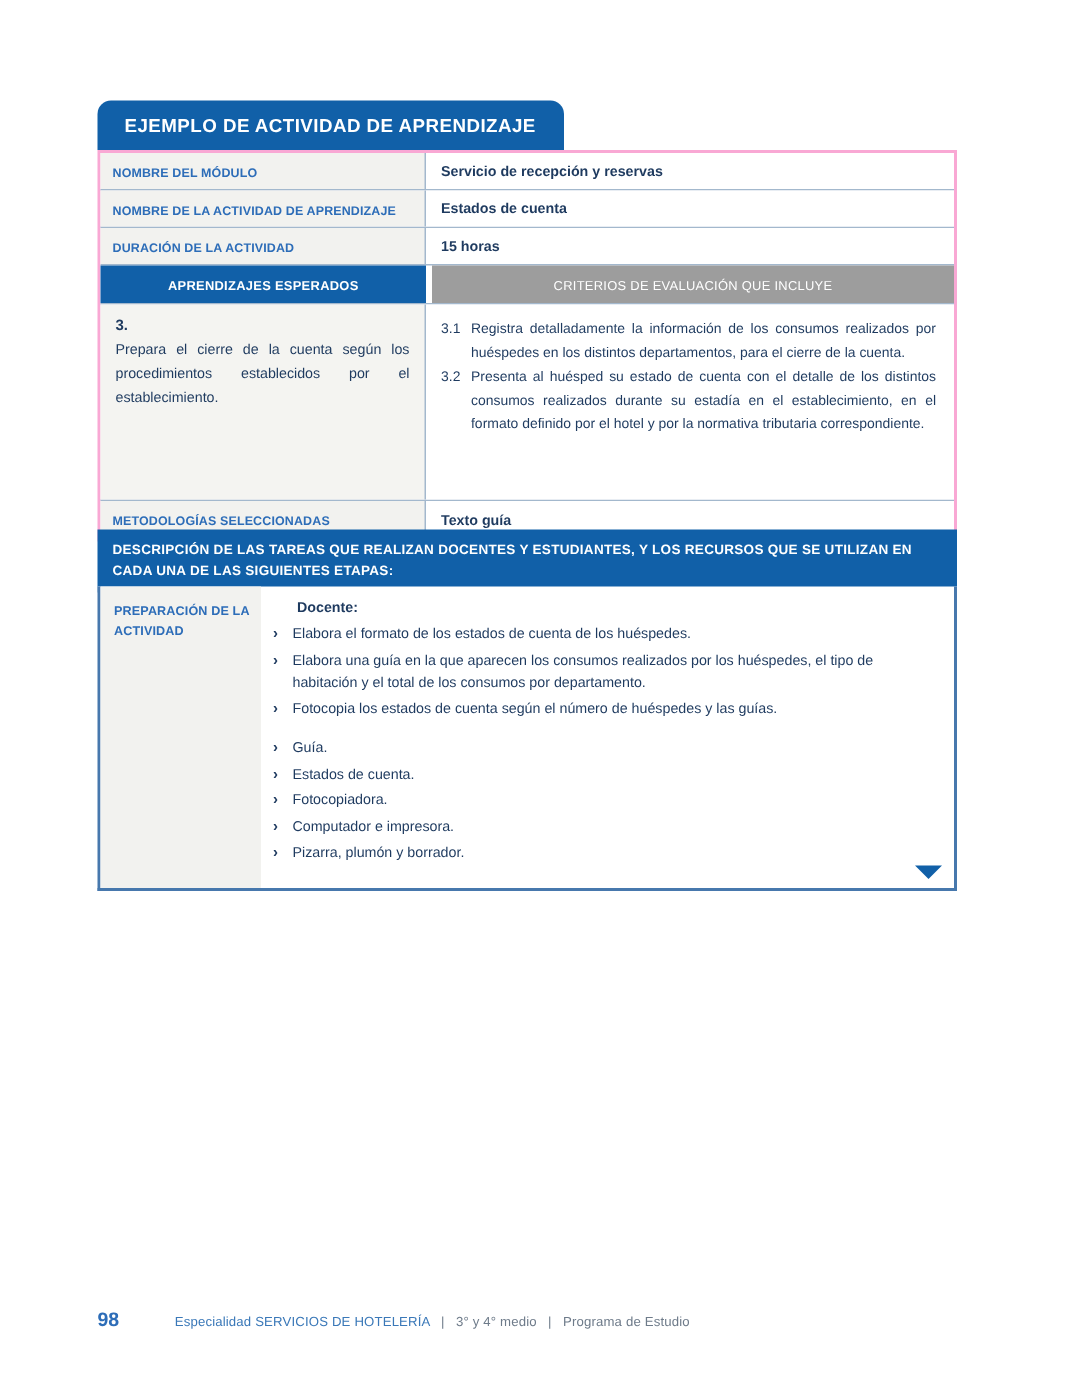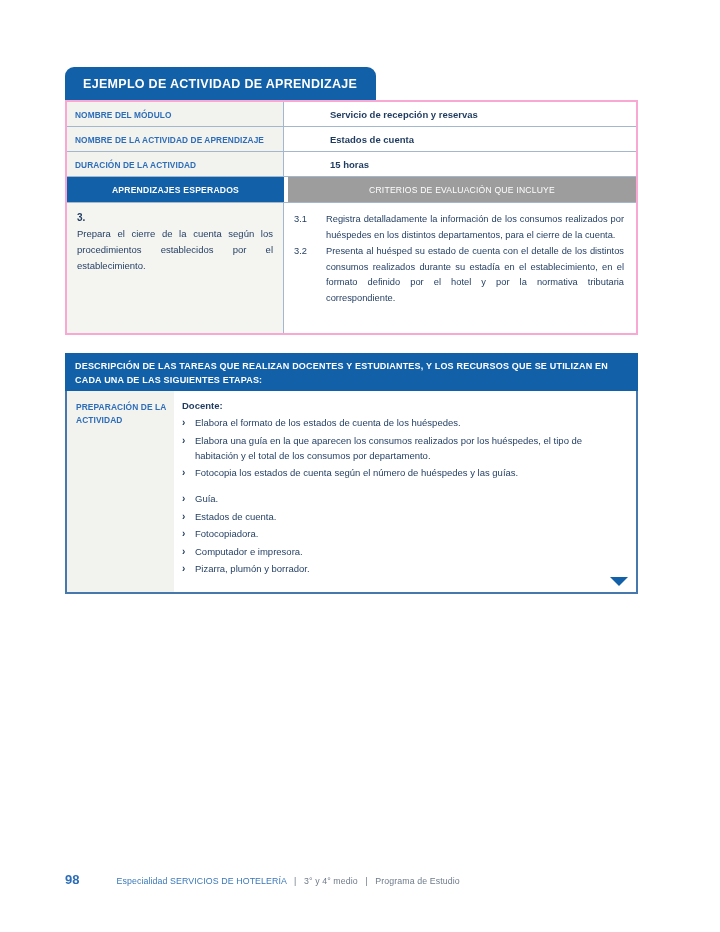--- a/index.html
+++ b/index.html
@@ -32,7 +32,7 @@
   }
   .cell-value{
     background:#fff;color:#1e3a5f;font-size:9.5px;font-weight:bold;
-    padding:7px 10px 6px 10px;display:flex;align-items:center;box-sizing:border-box;margin-left:36px;
+    padding:7px 10px 6px 10px;display:flex;align-items:center;box-sizing:border-box;
   }
   .trow.info{min-height:22px;}
 

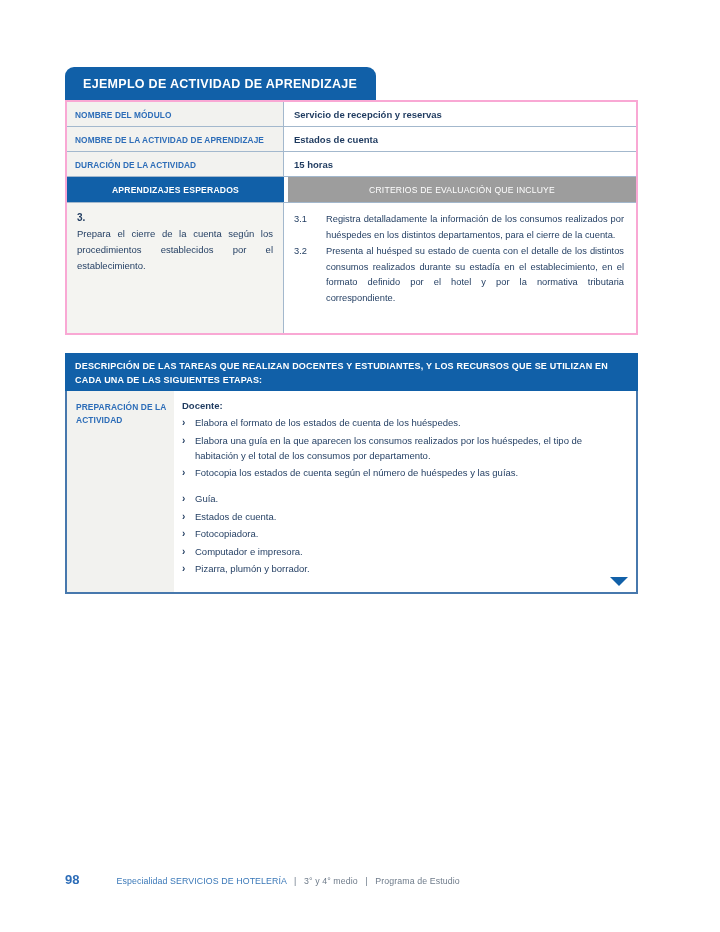--- a/index.html
+++ b/index.html
@@ -58,7 +58,7 @@
   .learning-num{font-size:10px;font-weight:bold;color:#1e3a5f;margin-bottom:3px;}
   .learning-text{font-size:9.5px;line-height:1.7;text-align:justify;color:#1e3a5f;}
   .cell-criteria{background:#fff;padding:9px 12px 9px 10px;box-sizing:border-box;}
-  .crit{display:grid;grid-template-columns:20px 1fr;column-gap:12px;margin-bottom:1px;}
+  .crit{display:grid;grid-template-columns:20px 1fr;column-gap:0;margin-bottom:1px;}
   .crit-num{font-size:9.3px;color:#1e3a5f;line-height:1.68;}
   .crit-text{font-size:9.3px;color:#1e3a5f;line-height:1.68;text-align:justify;}
 

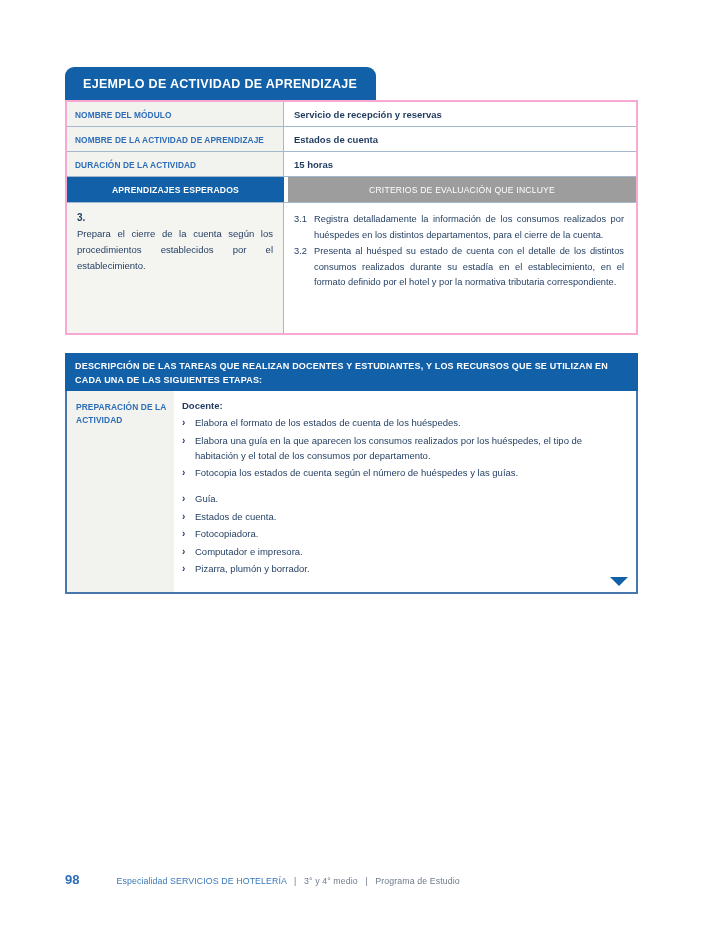--- a/index.html
+++ b/index.html
@@ -150,6 +150,10 @@
       </div>
     </div>
 
+    <div class="trow method">
+      <div class="cell-label">METODOLOGÍAS SELECCIONADAS</div>
+      <div class="cell-value">Texto guía</div>
+    </div>
 
   </div>
 

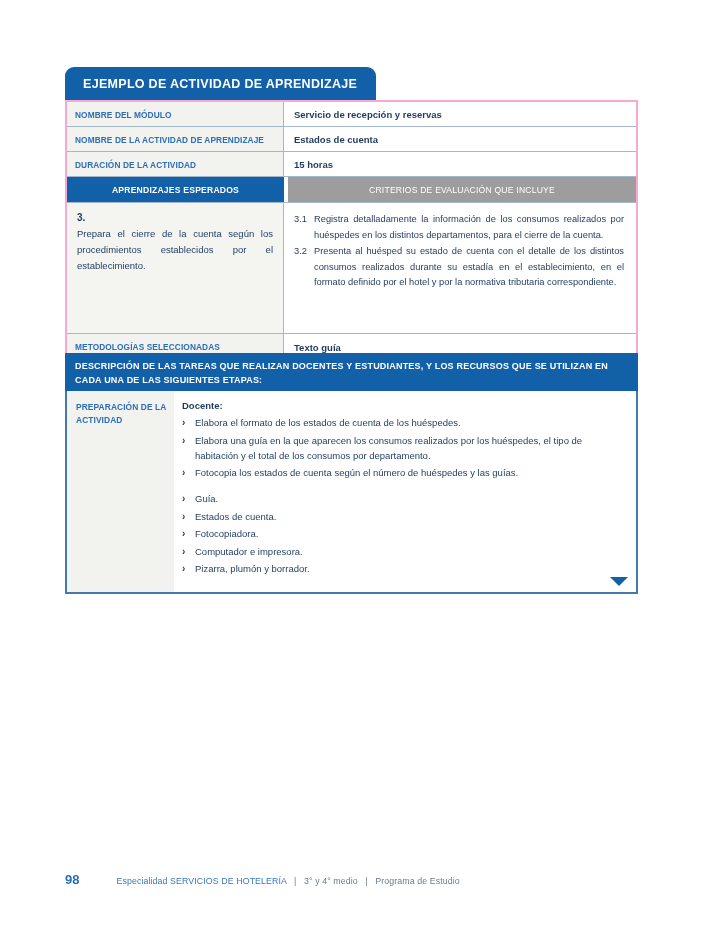--- a/index.html
+++ b/index.html
@@ -83,7 +83,7 @@
     padding:10px 6px 16px 9px;line-height:1.6;letter-spacing:.1px;box-sizing:border-box;
   }
   .prep-content{padding:9px 16px 0 8px;box-sizing:border-box;position:relative;}
-  .group-title{font-size:9.5px;font-weight:bold;color:#1e3a5f;margin:0 0 4px 0;}
+  .group-title{font-size:9.5px;font-weight:bold;color:#1e3a5f;margin:0 0 4px 16px;}
   .blist{margin:0 0 11px 0;}
   .bitem{display:grid;grid-template-columns:11px 1fr;column-gap:2px;margin-bottom:2px;}
   .bullet{color:#1e3a5f;font-size:10px;line-height:1.55;font-weight:bold;}

